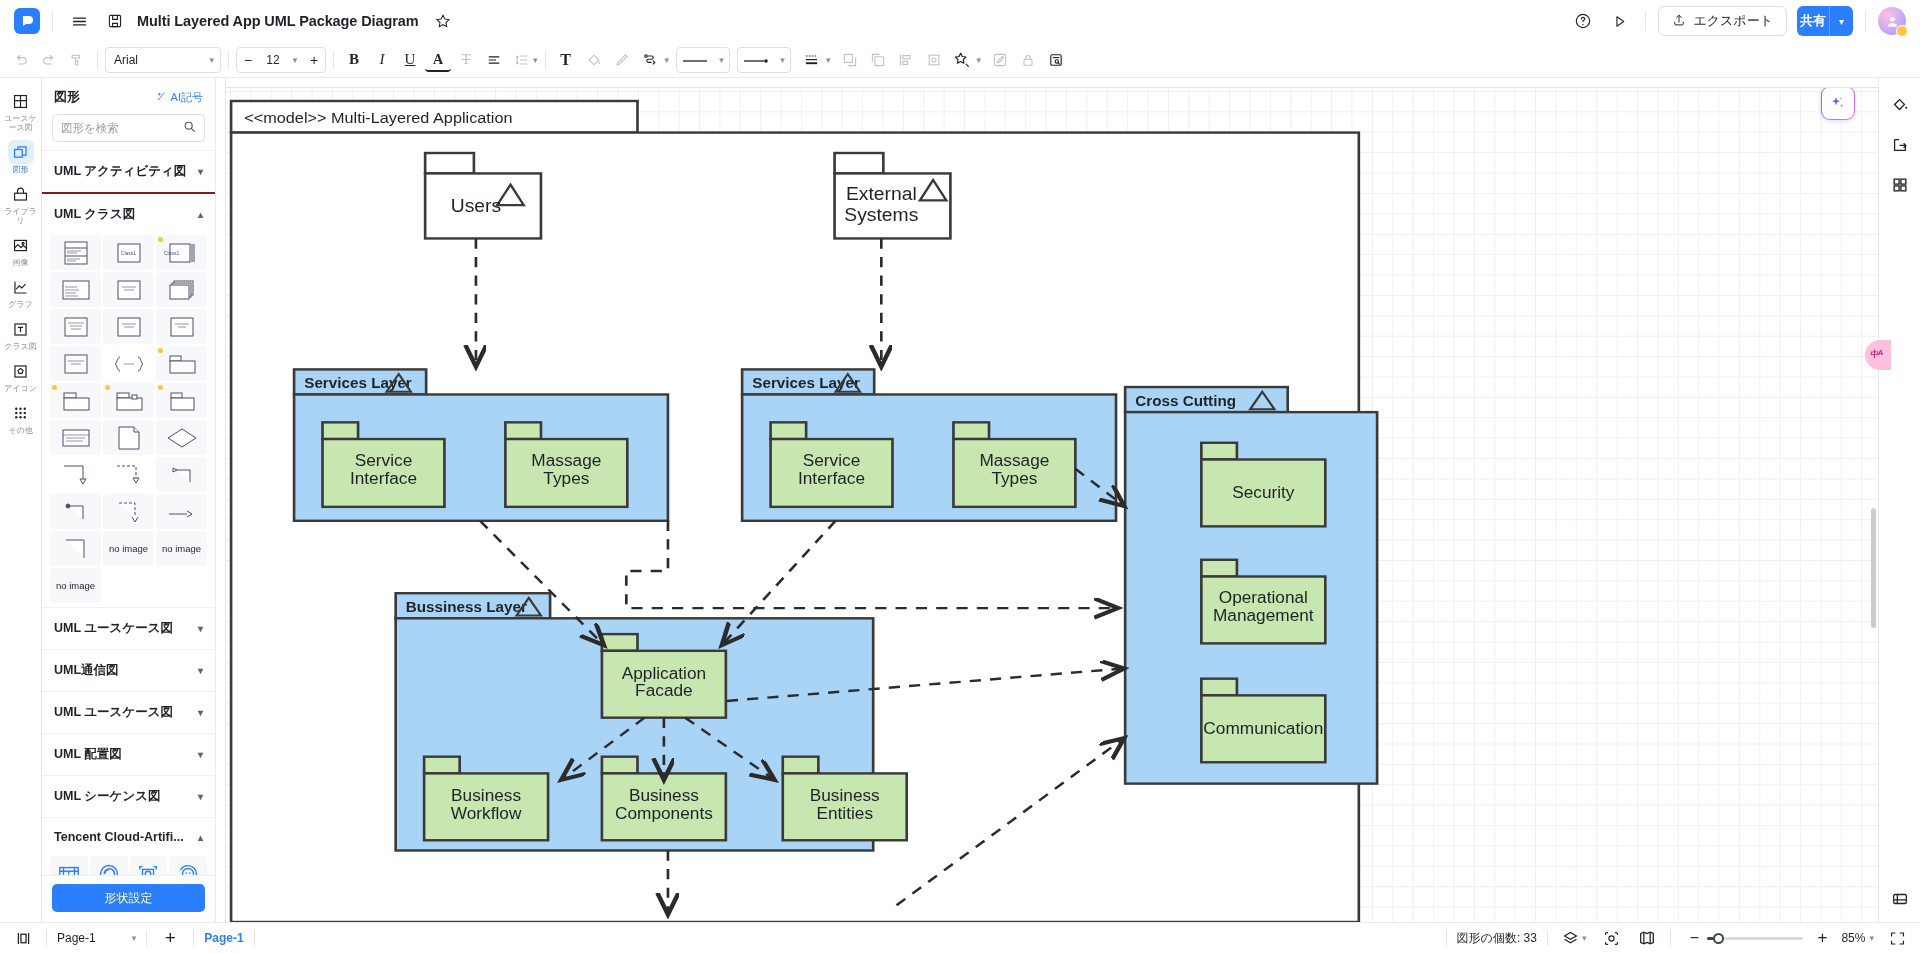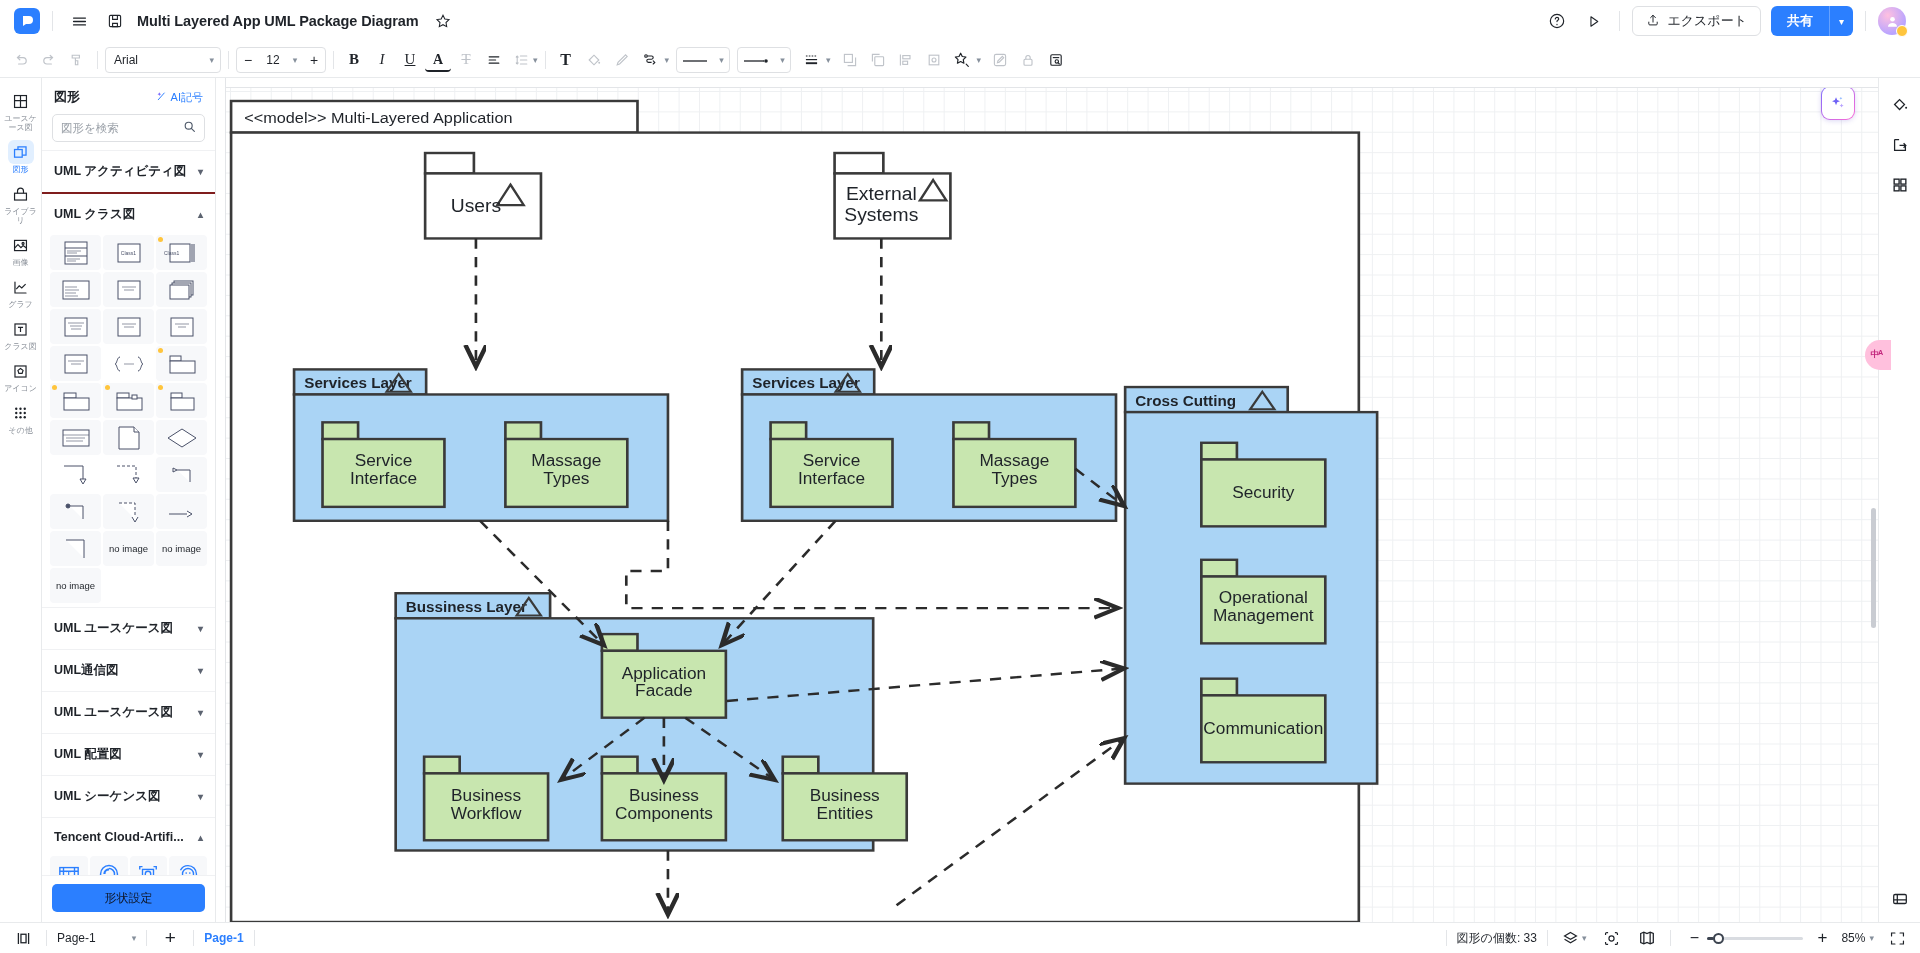--- a/index.html
+++ b/index.html
@@ -40,7 +40,7 @@
   .share-group { display: flex; align-items: stretch; height: 30px; border-radius: 6px; overflow: hidden; }
   .share-btn {
     background: #2b7fff; color: #fff; font-size: 13px; font-weight: bold;
-    display: flex; align-items: center; padding: 0 16px;
+    display: flex; align-items: center; padding: 0 3px;
   }
   .share-caret {
     background: #2b7fff; color: #fff; display: flex; align-items: center;

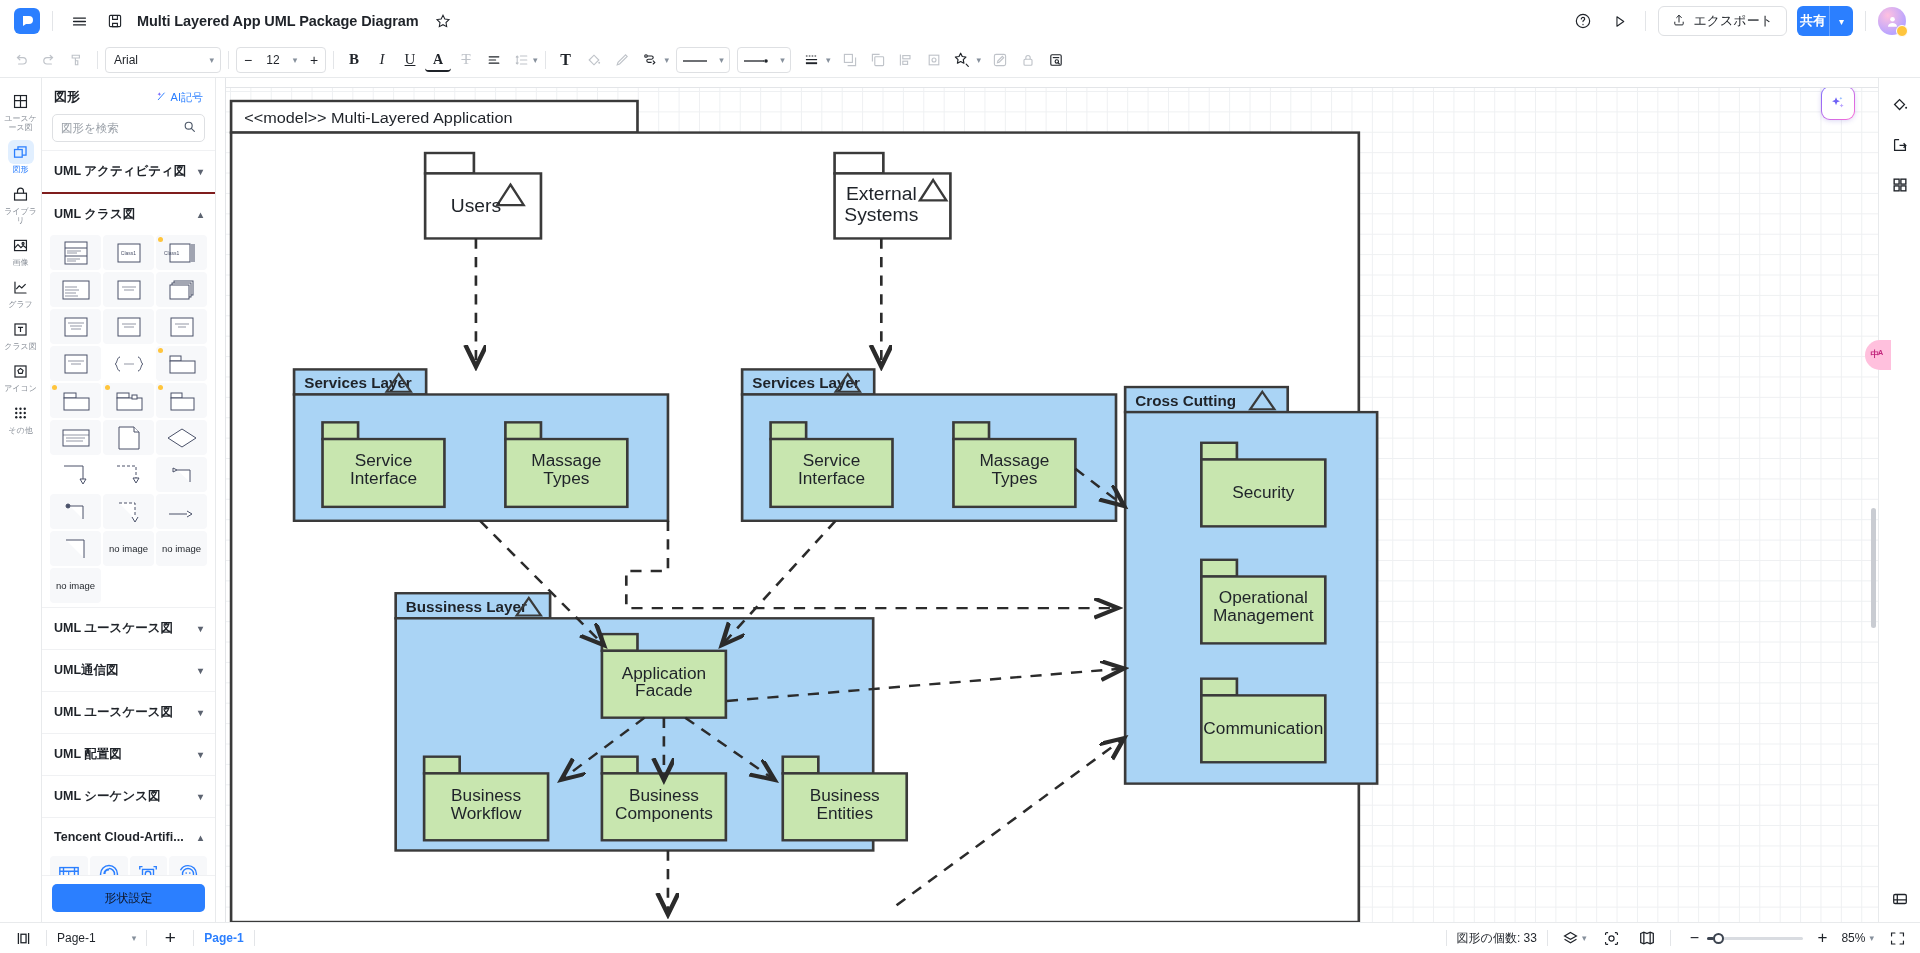--- a/index.html
+++ b/index.html
@@ -154,7 +154,7 @@
   }
   .panel-foot { padding: 8px 10px 10px; border-top: 1px solid #f0f1f3; background:#fff; }
   .shape-setting-btn {
-    width:100%; height:28px; background:#2b7fff; color:#0f172a; border-radius:5px;
+    width:100%; height:28px; background:#2b7fff; color:#fef9c3; border-radius:5px;
     font-size:12px; display:flex; align-items:center; justify-content:center;
   }
 

